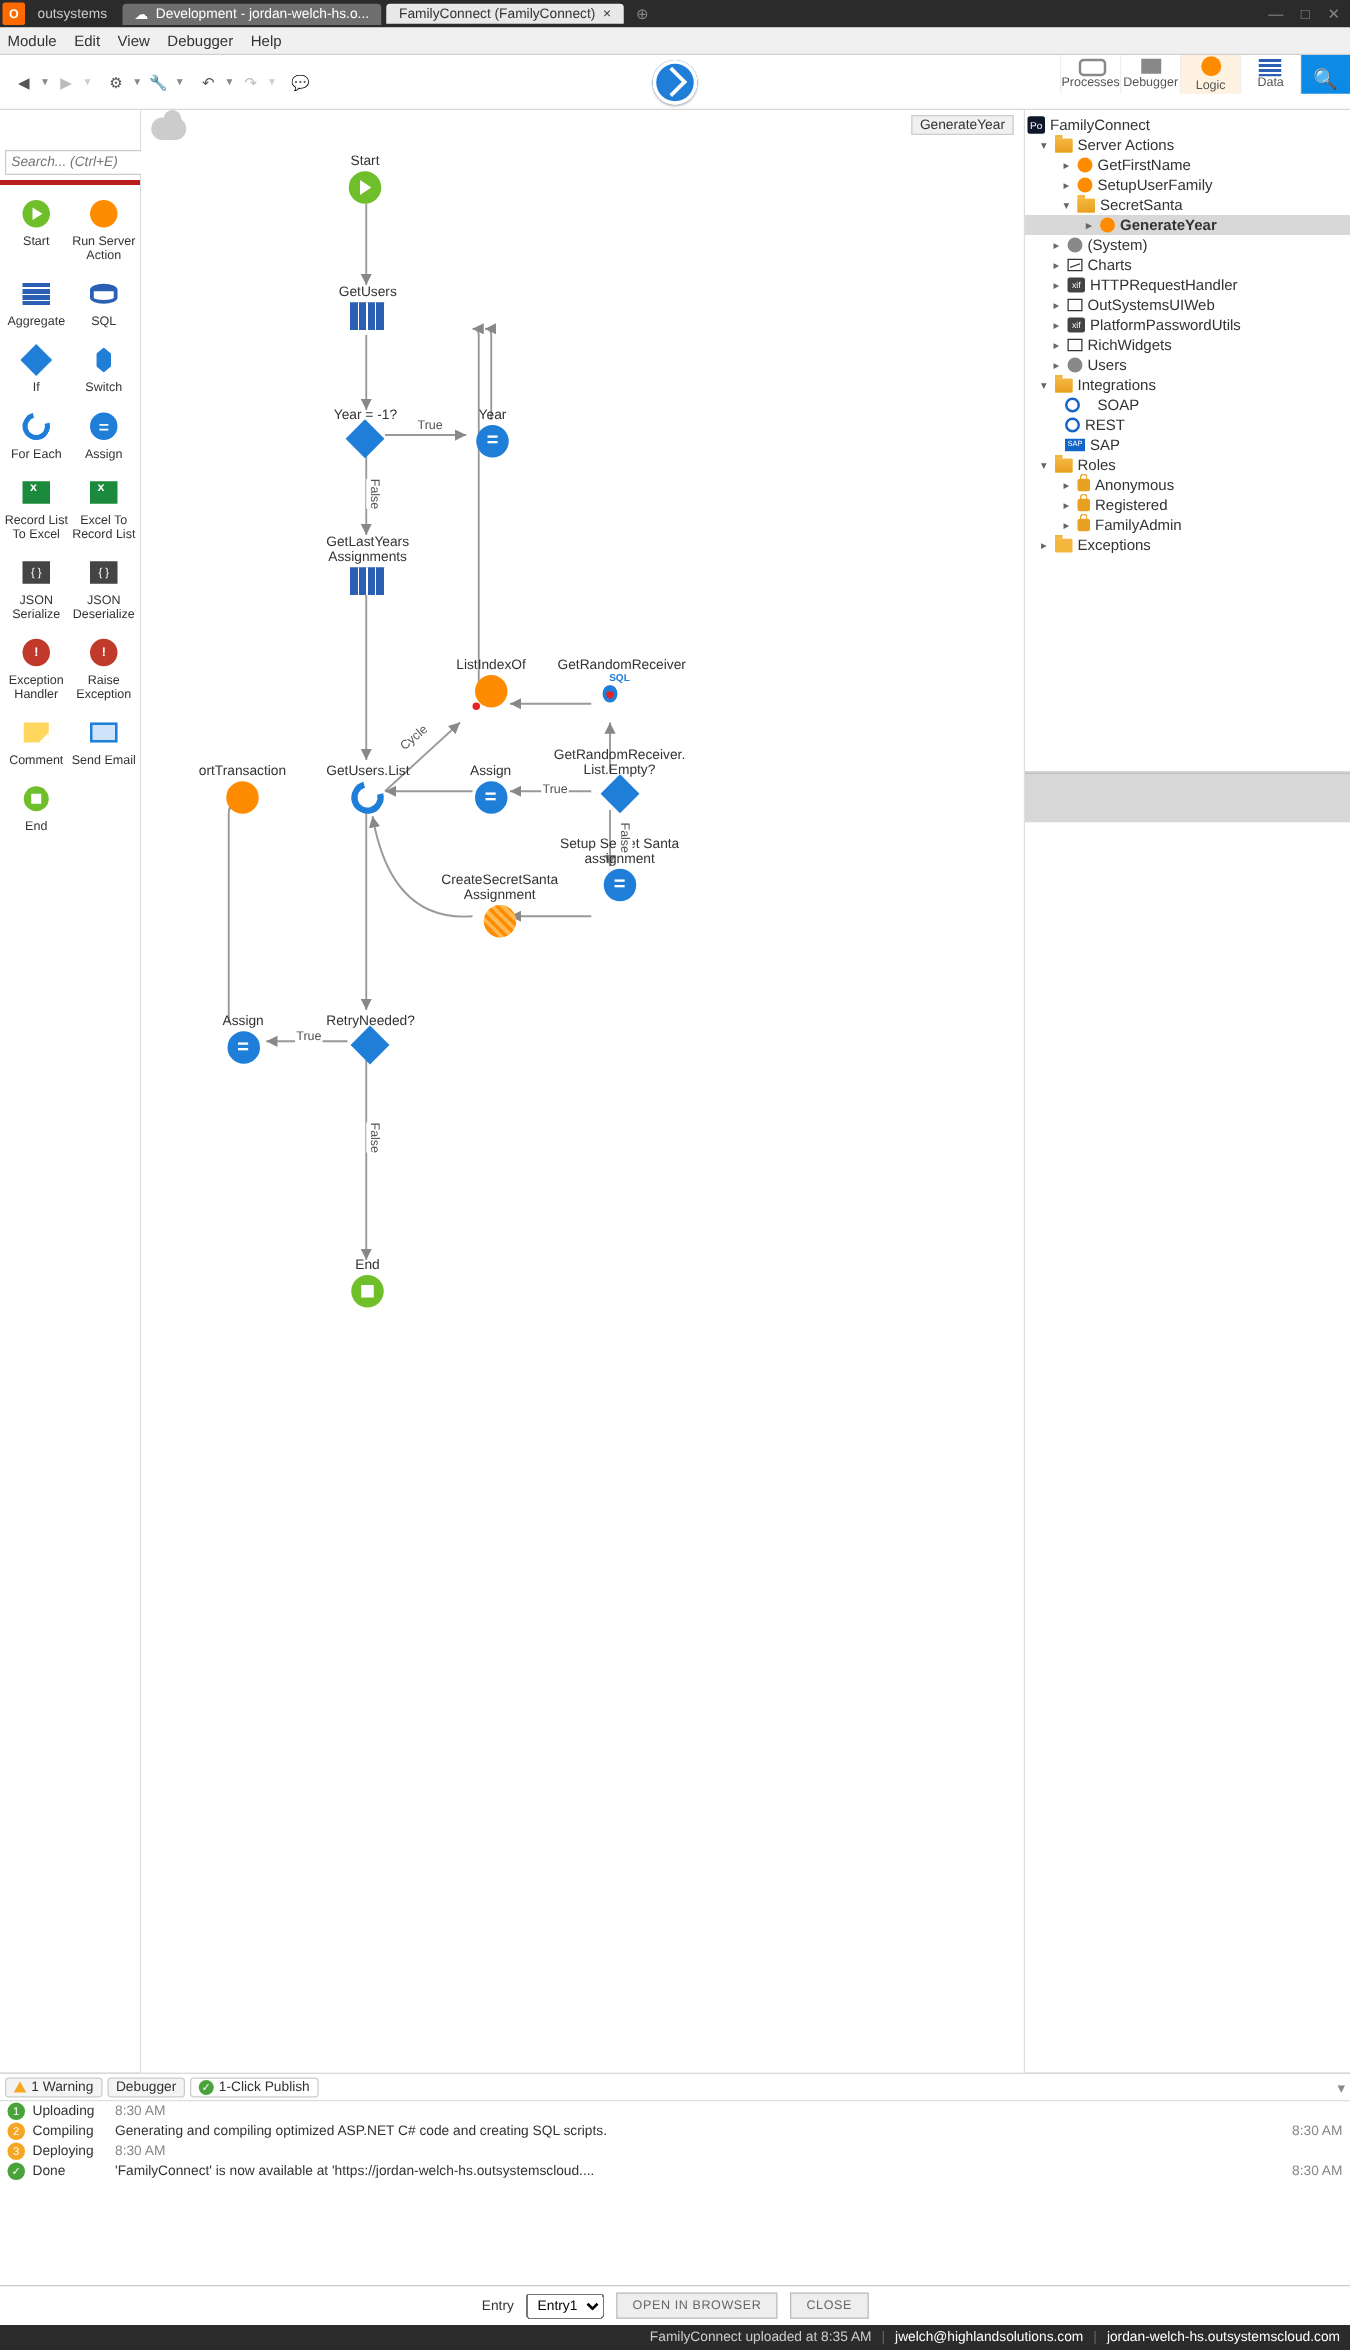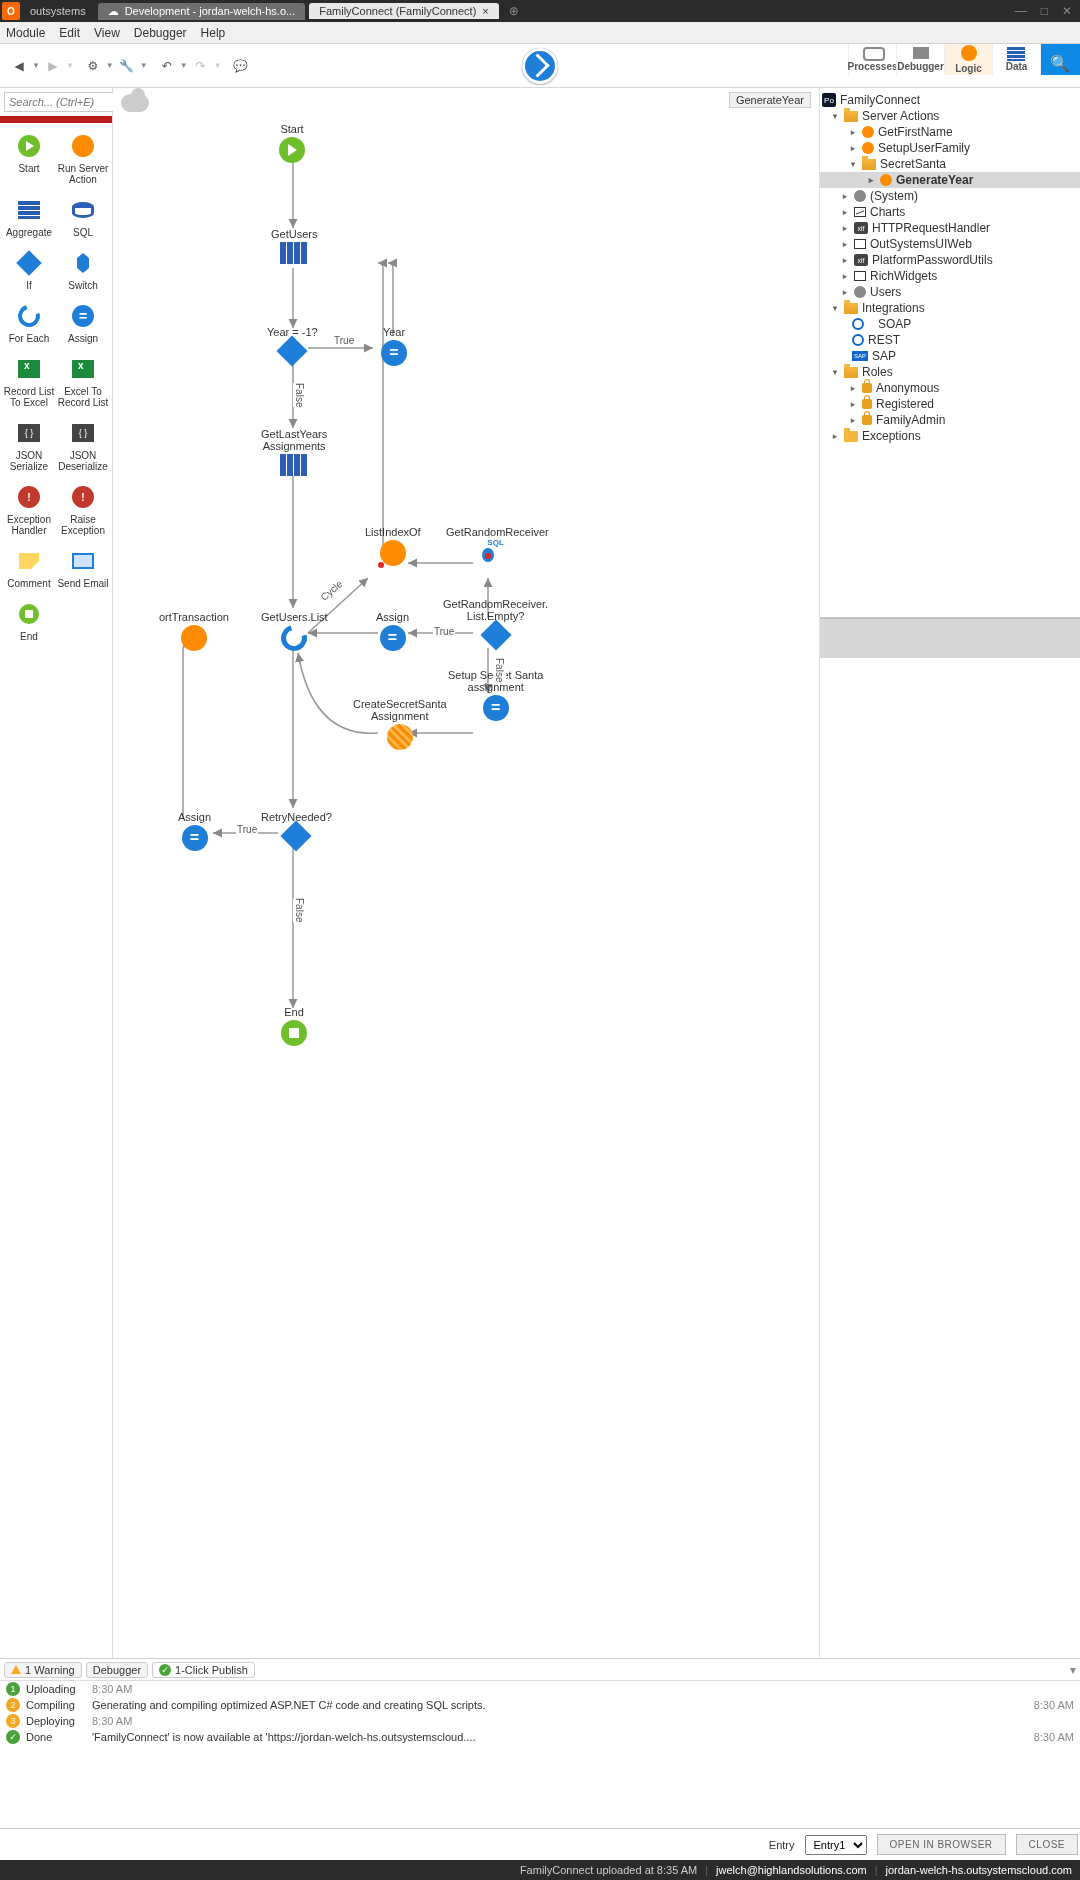--- a/index.html
+++ b/index.html
@@ -17,7 +17,7 @@
 .topbar .center-publish { position:absolute; left:50%; transform:translateX(-50%); }
 .publish-circle { width:36px; height:36px; border-radius:50%; background:#1f7ed8; display:flex; align-items:center; justify-content:center; box-shadow:inset 0 0 0 3px #fff, 0 1px 2px rgba(0,0,0,.3);}
 .publish-circle::before{content:"";width:14px;height:14px;border:3px solid #fff;border-left:none;border-bottom:none;transform:rotate(45deg) translate(-2px,2px);}
-.topbar .right-icons{ position:absolute; right:0; top:0; bottom:12px; display:flex;font-weight:bold;}
+.topbar .right-icons{ position:absolute; right:0; top:0; bottom:12px; display:flex;}
 .right-icons .ritem{ width:48px; display:flex; flex-direction:column; align-items:center; justify-content:center; font-size:10px; gap:2px; color:#555; border-left:1px solid #eee;}
 .right-icons .ritem.active{ background:#fff2e0;}
 .right-icons .ritem.search{ background:#0d8ae6; color:#fff; width:40px;}

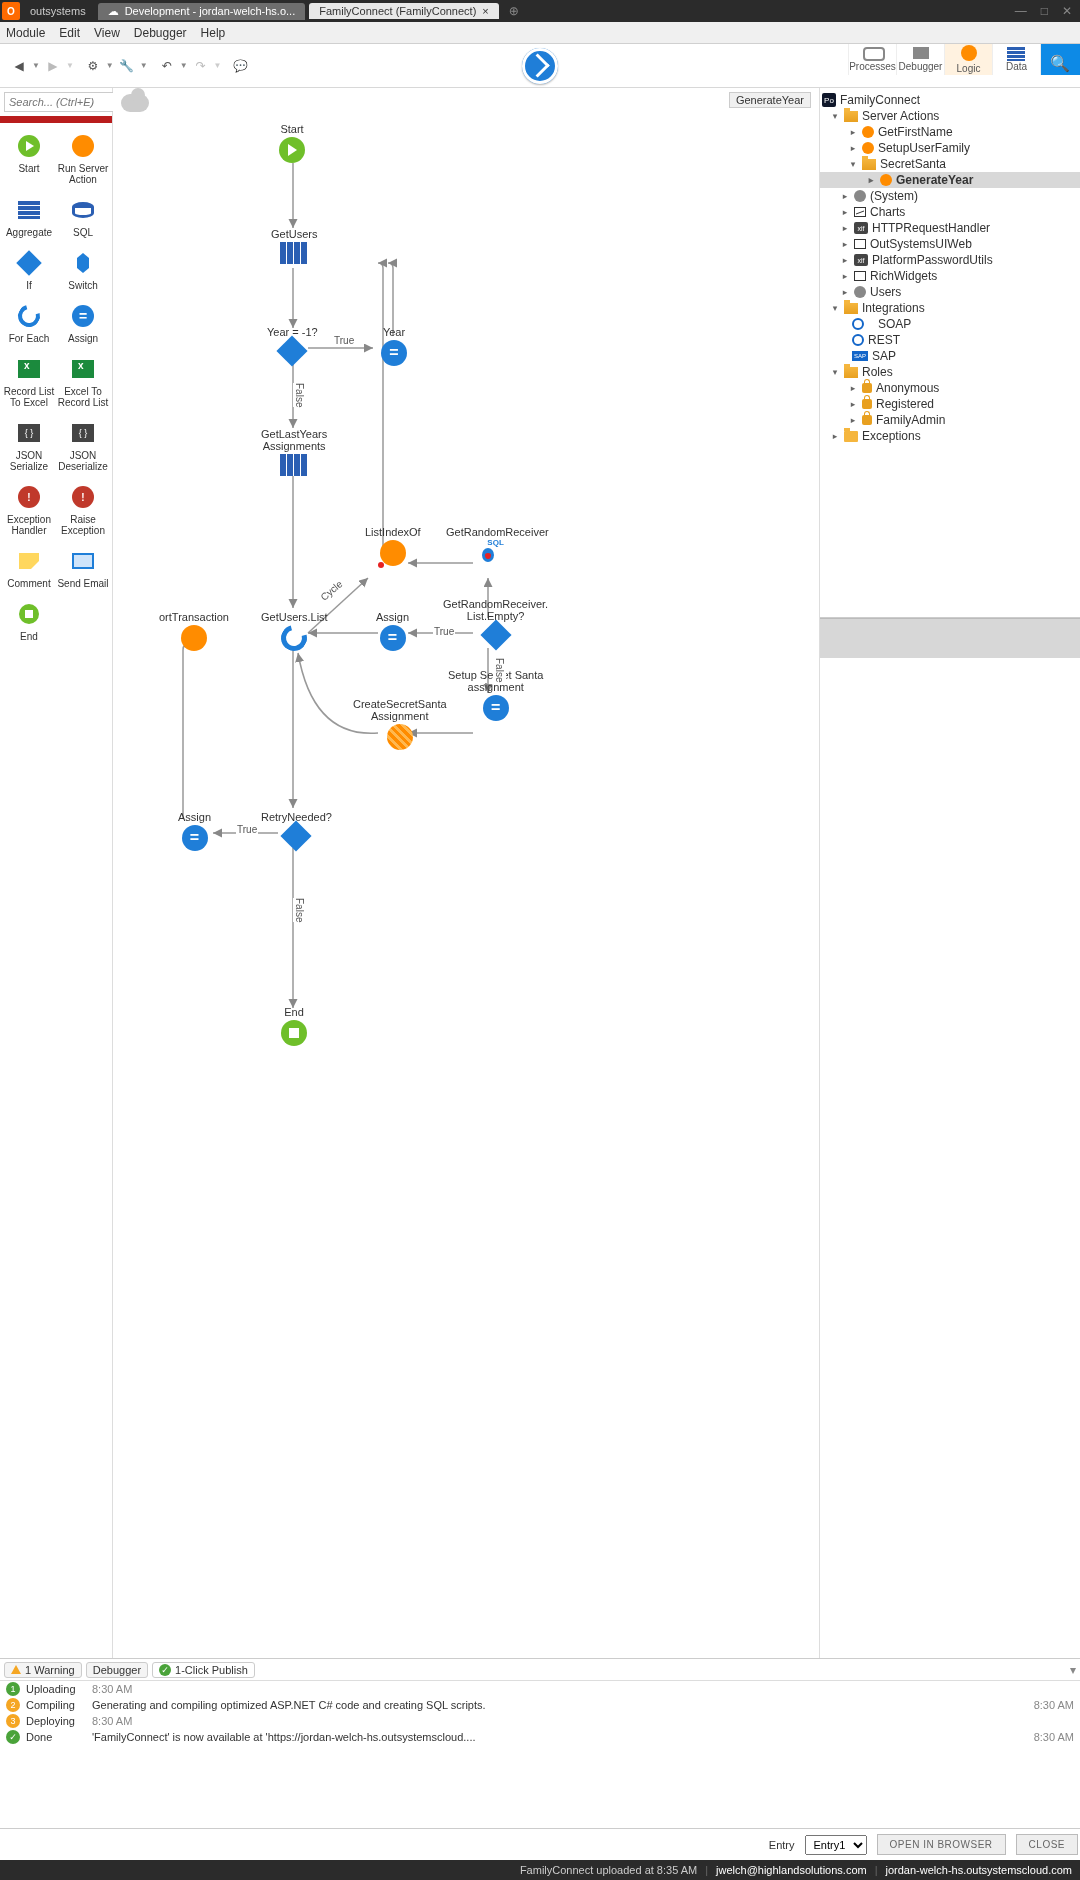--- a/index.html
+++ b/index.html
@@ -29,7 +29,7 @@
 .ric.search::before{content:"🔍";font-size:16px;}
 .maincols { flex:1; display:flex; min-height:0;}
 .leftpanel { width:113px; border-right:1px solid #ddd; display:flex; flex-direction:column;}
-.searchbox { padding:4px; border-bottom:7px solid #b91c1c; display:flex; gap:4px;}
+.searchbox { padding:4px; border-bottom:4px solid #b91c1c; display:flex; gap:4px;margin-top:28px;}
 .searchbox input{ flex:1; border:1px solid #ccc; padding:3px 4px; font-size:11px; color:#888; font-style:italic;}
 .toolbox { padding:6px 2px; overflow:auto;}
 .toolrow{ display:flex; }

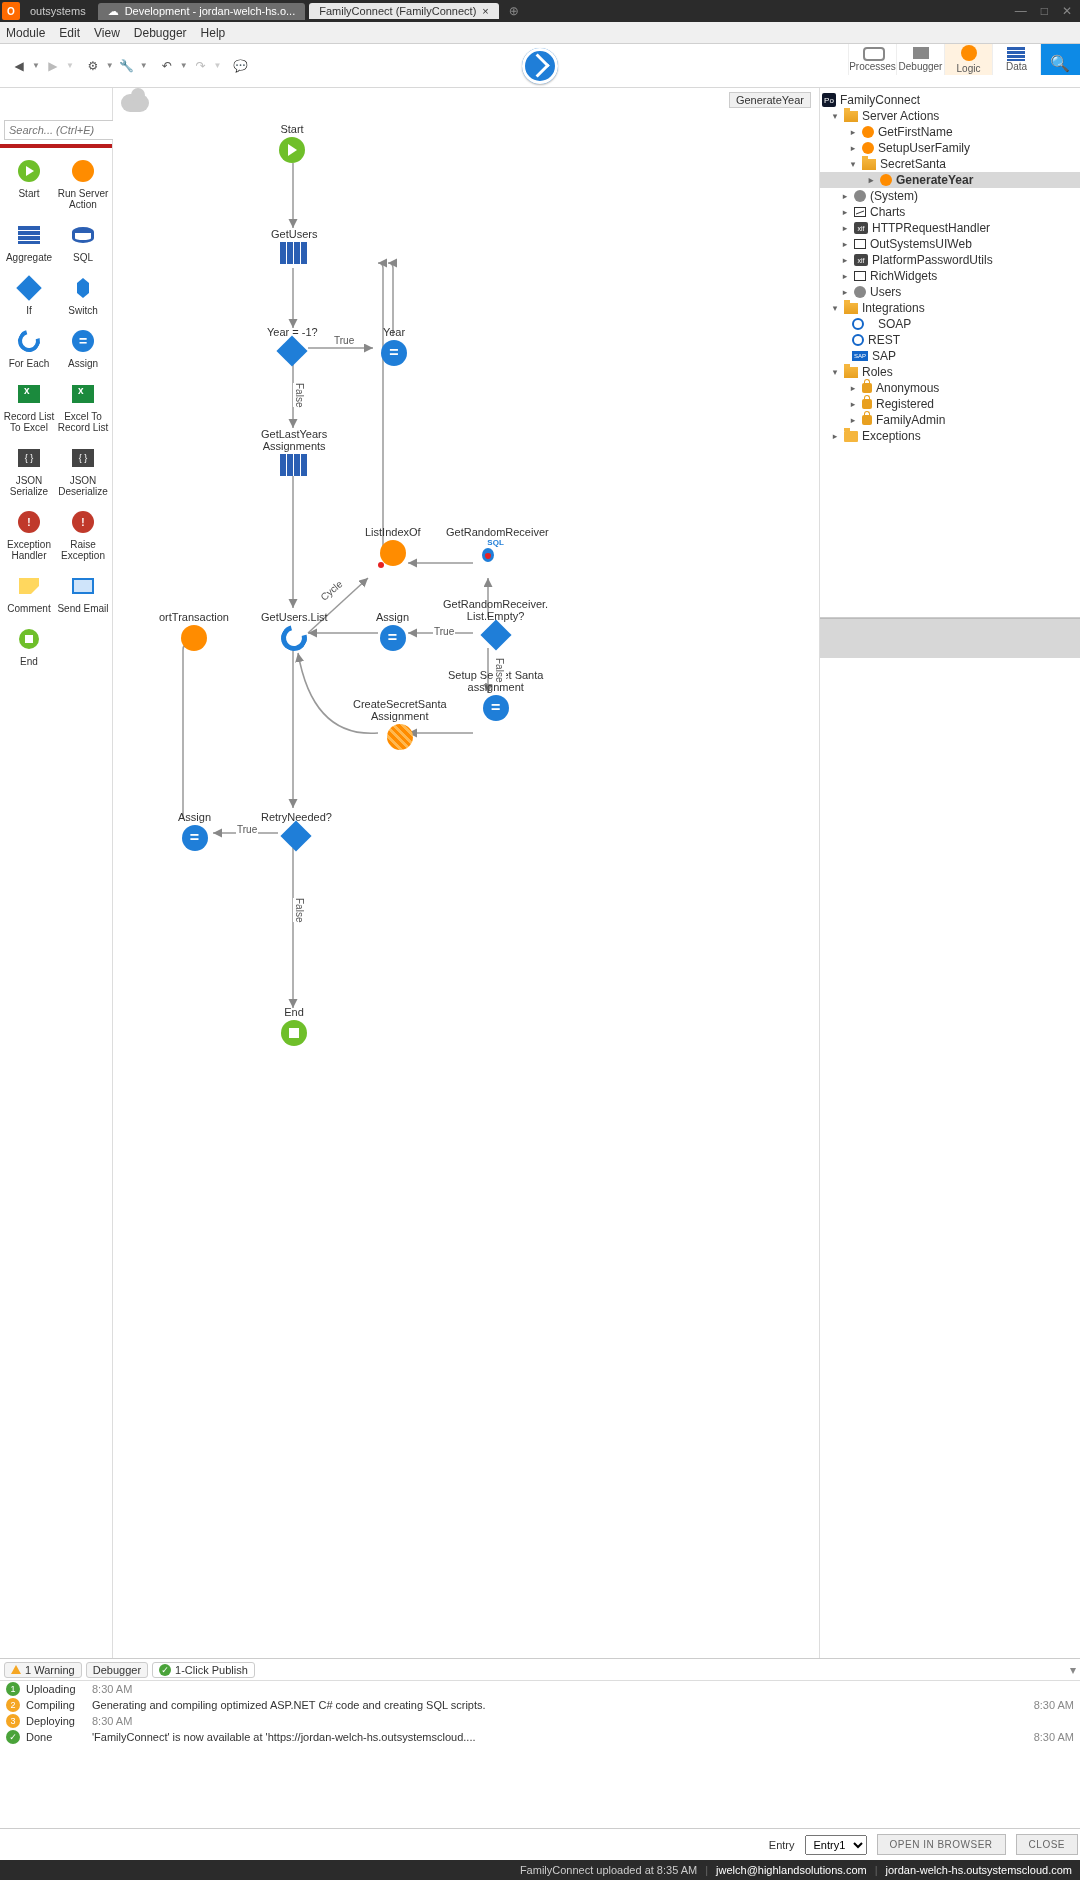--- a/index.html
+++ b/index.html
@@ -115,7 +115,7 @@
 .logrow .stage{width:60px;}
 .logrow .msg{flex:1;white-space:nowrap;overflow:hidden;text-overflow:ellipsis;}
 .logrow .time{color:#888;}
-.entrybar{ height:32px; border-top:1px solid #ccc; display:flex; align-items:center; justify-content:flex-end; gap:10px; padding:0 2px; font-size:11px;}
+.entrybar{ height:32px; border-top:1px solid #ccc; display:flex; align-items:center; justify-content:center; gap:10px; padding:0 28px; font-size:11px;}
 .entrybar select{ font-size:11px; padding:2px 4px;}
 .entrybar .btn{ border:1px solid #bbb; background:#eee; padding:4px 12px; font-size:10px; color:#666; letter-spacing:.5px;}
 .statusbar{ height:20px; background:#2b2b2b; color:#ccc; display:flex; align-items:center; font-size:11px; padding:0 8px; gap:8px;}

